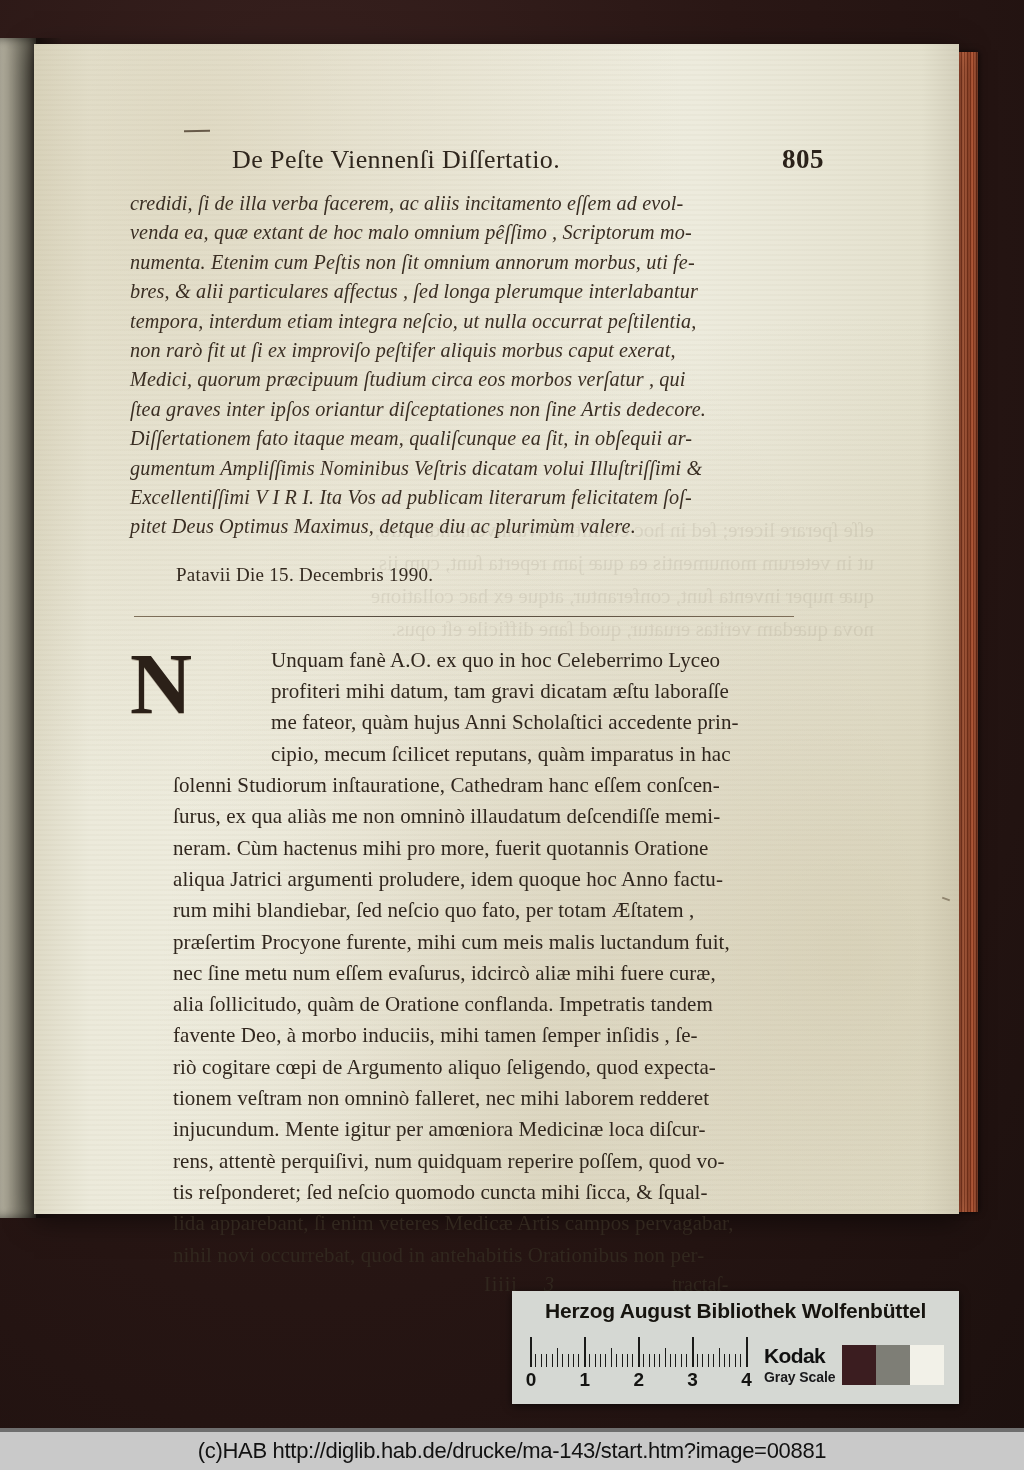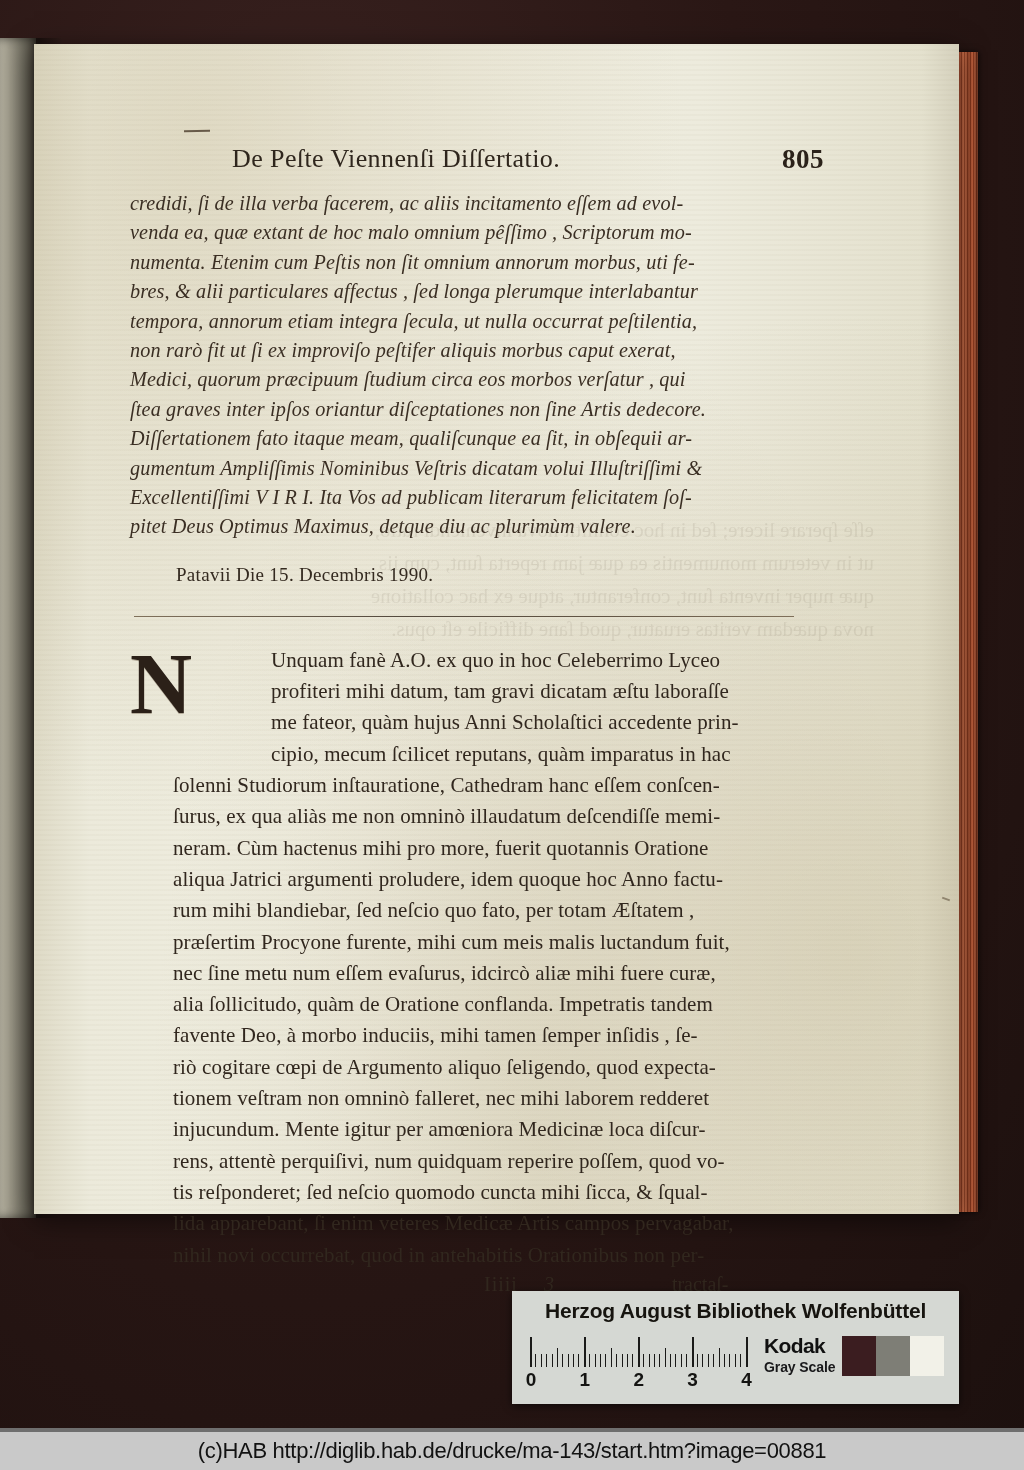--- a/index.html
+++ b/index.html
@@ -99,7 +99,7 @@
 
   .runhead {
     display: flex;
-    align-items: flex-start;
+    align-items: center;
     justify-content: space-between;
     margin-bottom: 14px;
   }

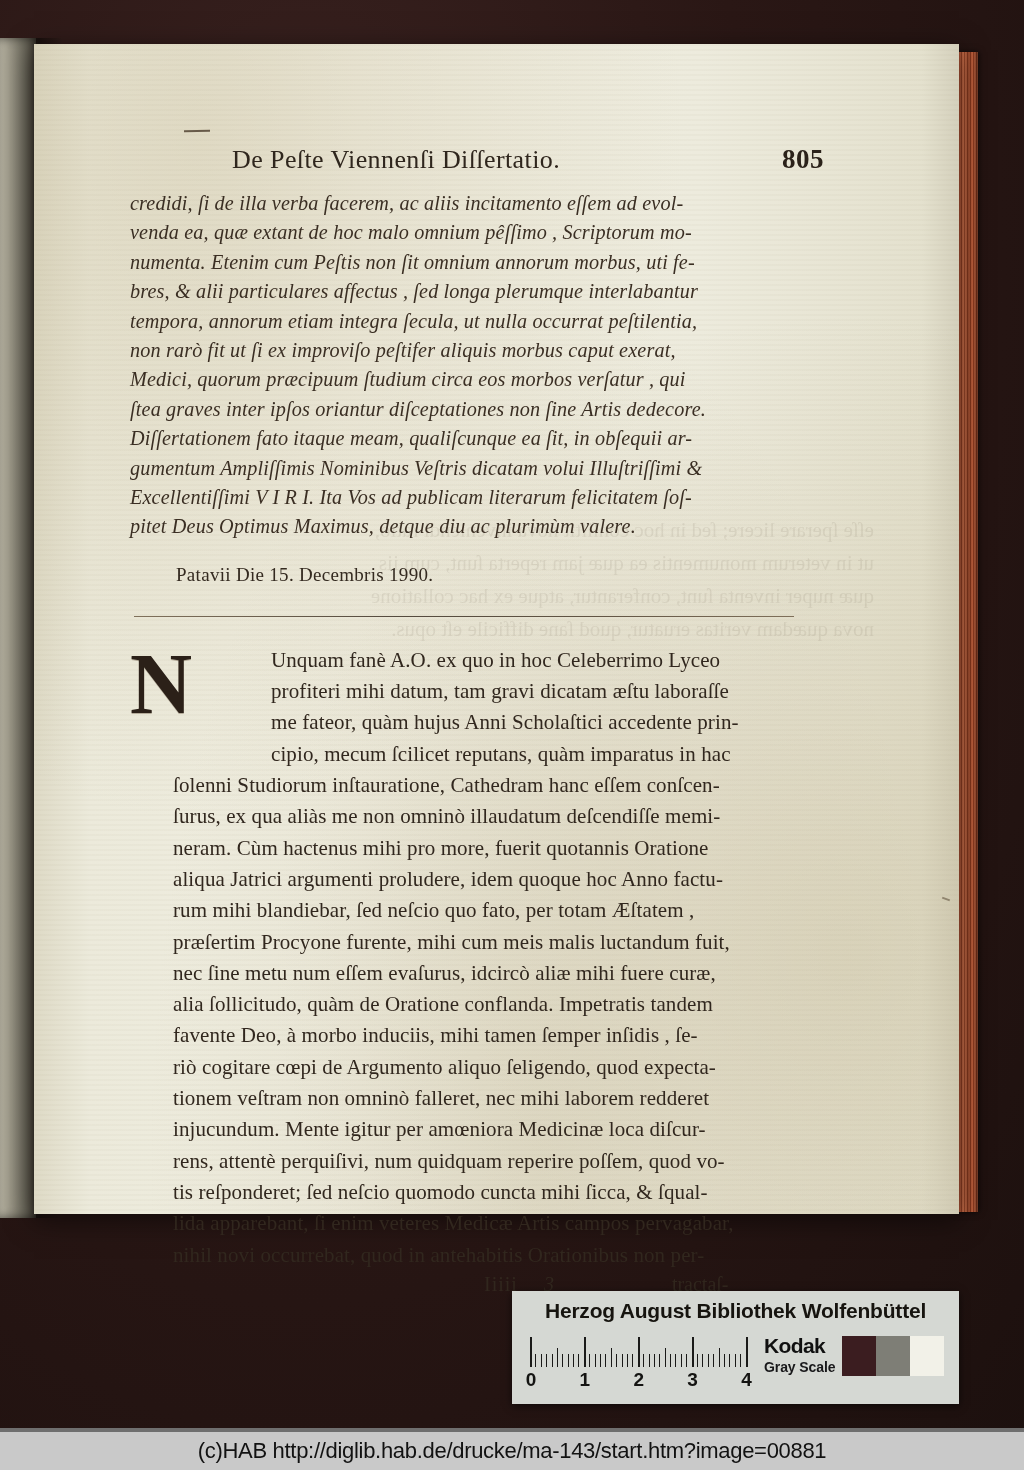--- a/index.html
+++ b/index.html
@@ -308,7 +308,7 @@
       <span class="ln">venda ea, quæ extant de hoc malo omnium pêſſimo , Scriptorum mo-</span>
       <span class="ln">numenta. Etenim cum Peſtis non ſit omnium annorum morbus, uti fe-</span>
       <span class="ln">bres, &amp; alii particulares affectus , ſed longa plerumque interlabantur</span>
-      <span class="ln">tempora, annorum etiam integra ſecula, ut nulla occurrat peſtilentia,</span>
+      <span class="ln">tempora, interdum etiam integra neſcio, ut nulla occurrat peſtilentia,</span>
       <span class="ln">non rarò fit ut ſi ex improviſo peſtifer aliquis morbus caput exerat,</span>
       <span class="ln">Medici, quorum præcipuum ſtudium circa eos morbos verſatur , qui</span>
       <span class="ln">ſtea graves inter ipſos oriantur diſceptationes non ſine Artis dedecore.</span>

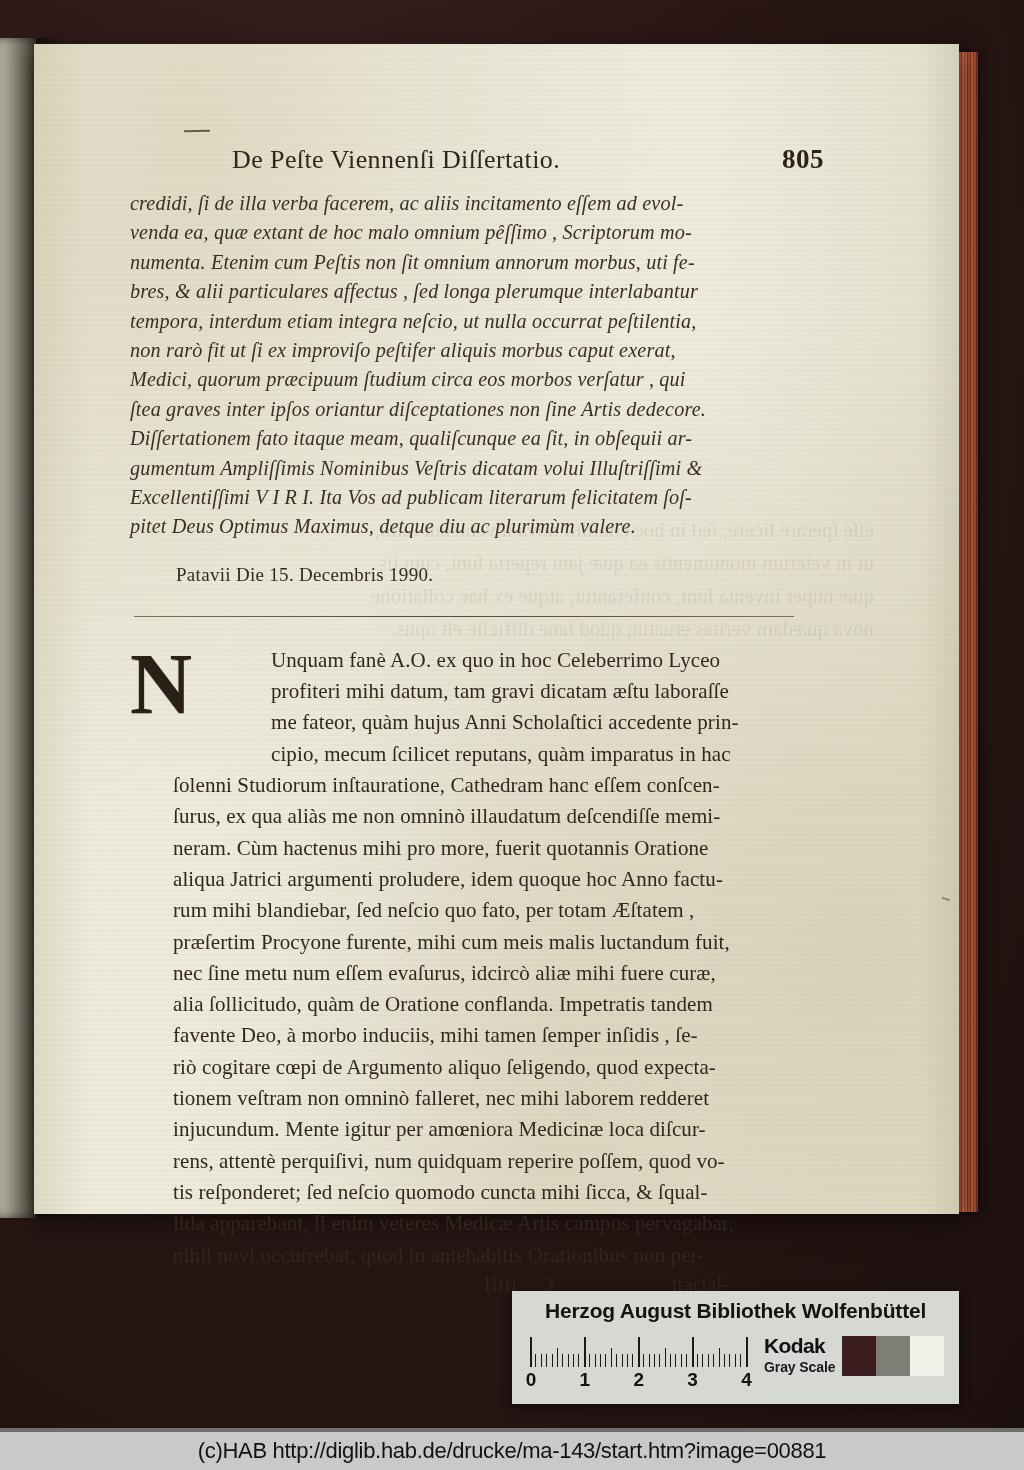--- a/index.html
+++ b/index.html
@@ -236,10 +236,10 @@
   }
   .kodak {
     position: absolute;
-    left: 252px; top: 44px;
+    left: 252px; top: 36px;
     width: 180px; height: 58px;
     display: flex;
-    align-items: flex-start;
+    align-items: flex-end;
   }
   .kodak-text { width: 74px; }
   .kodak-word {

